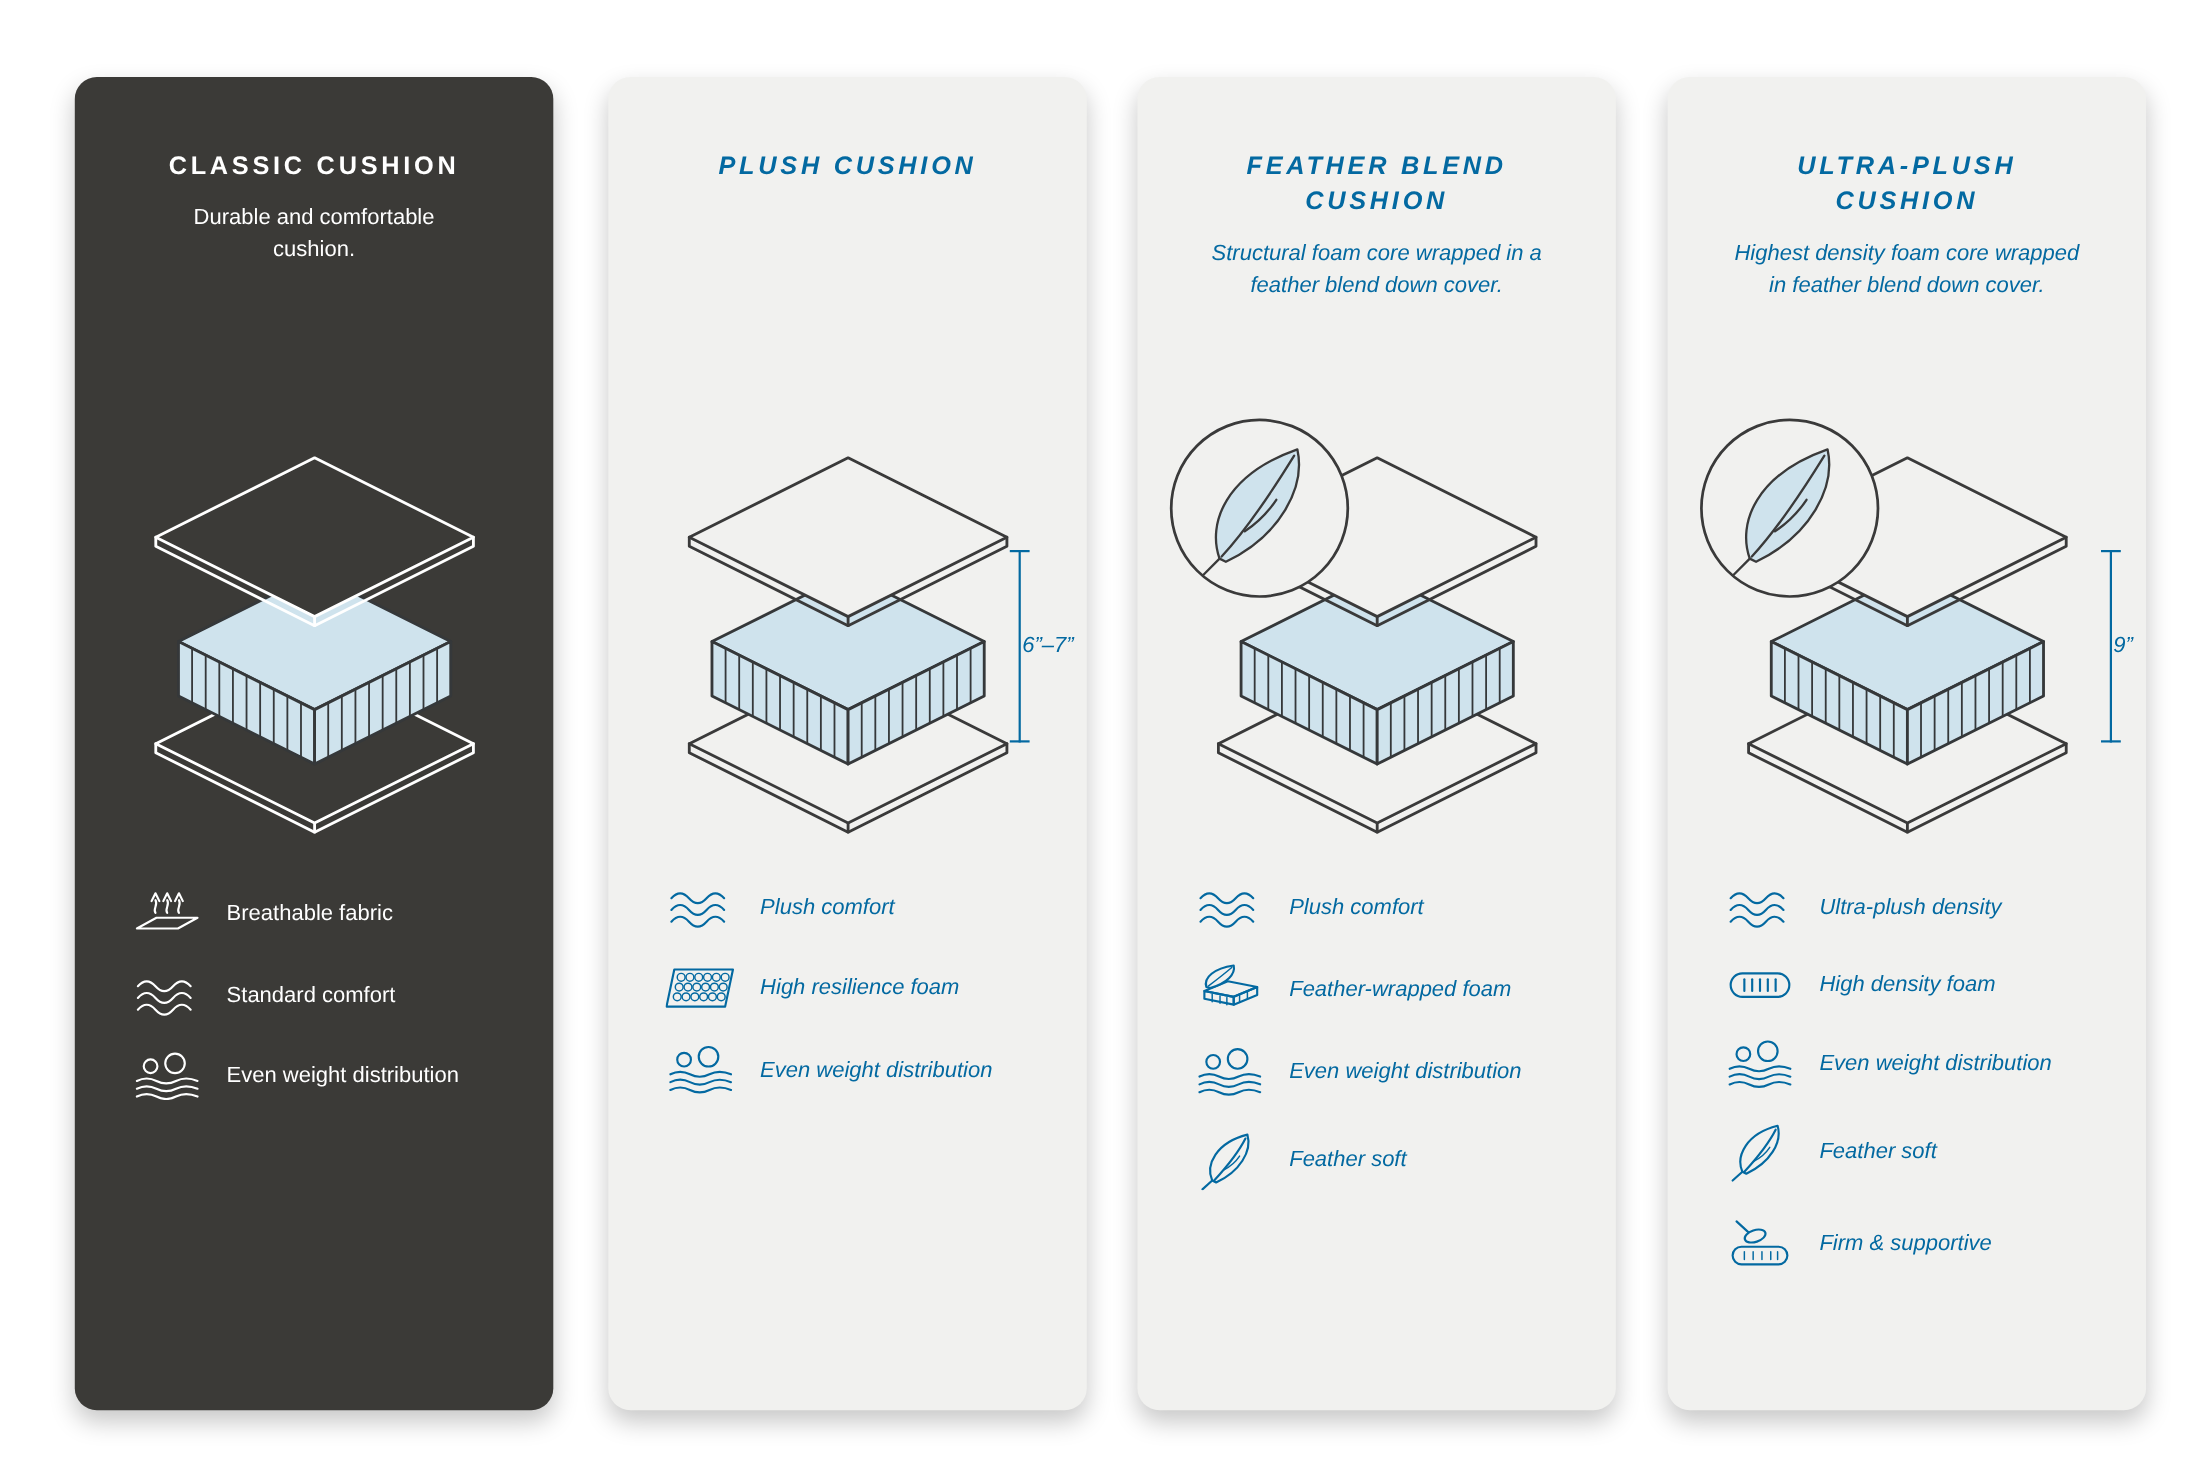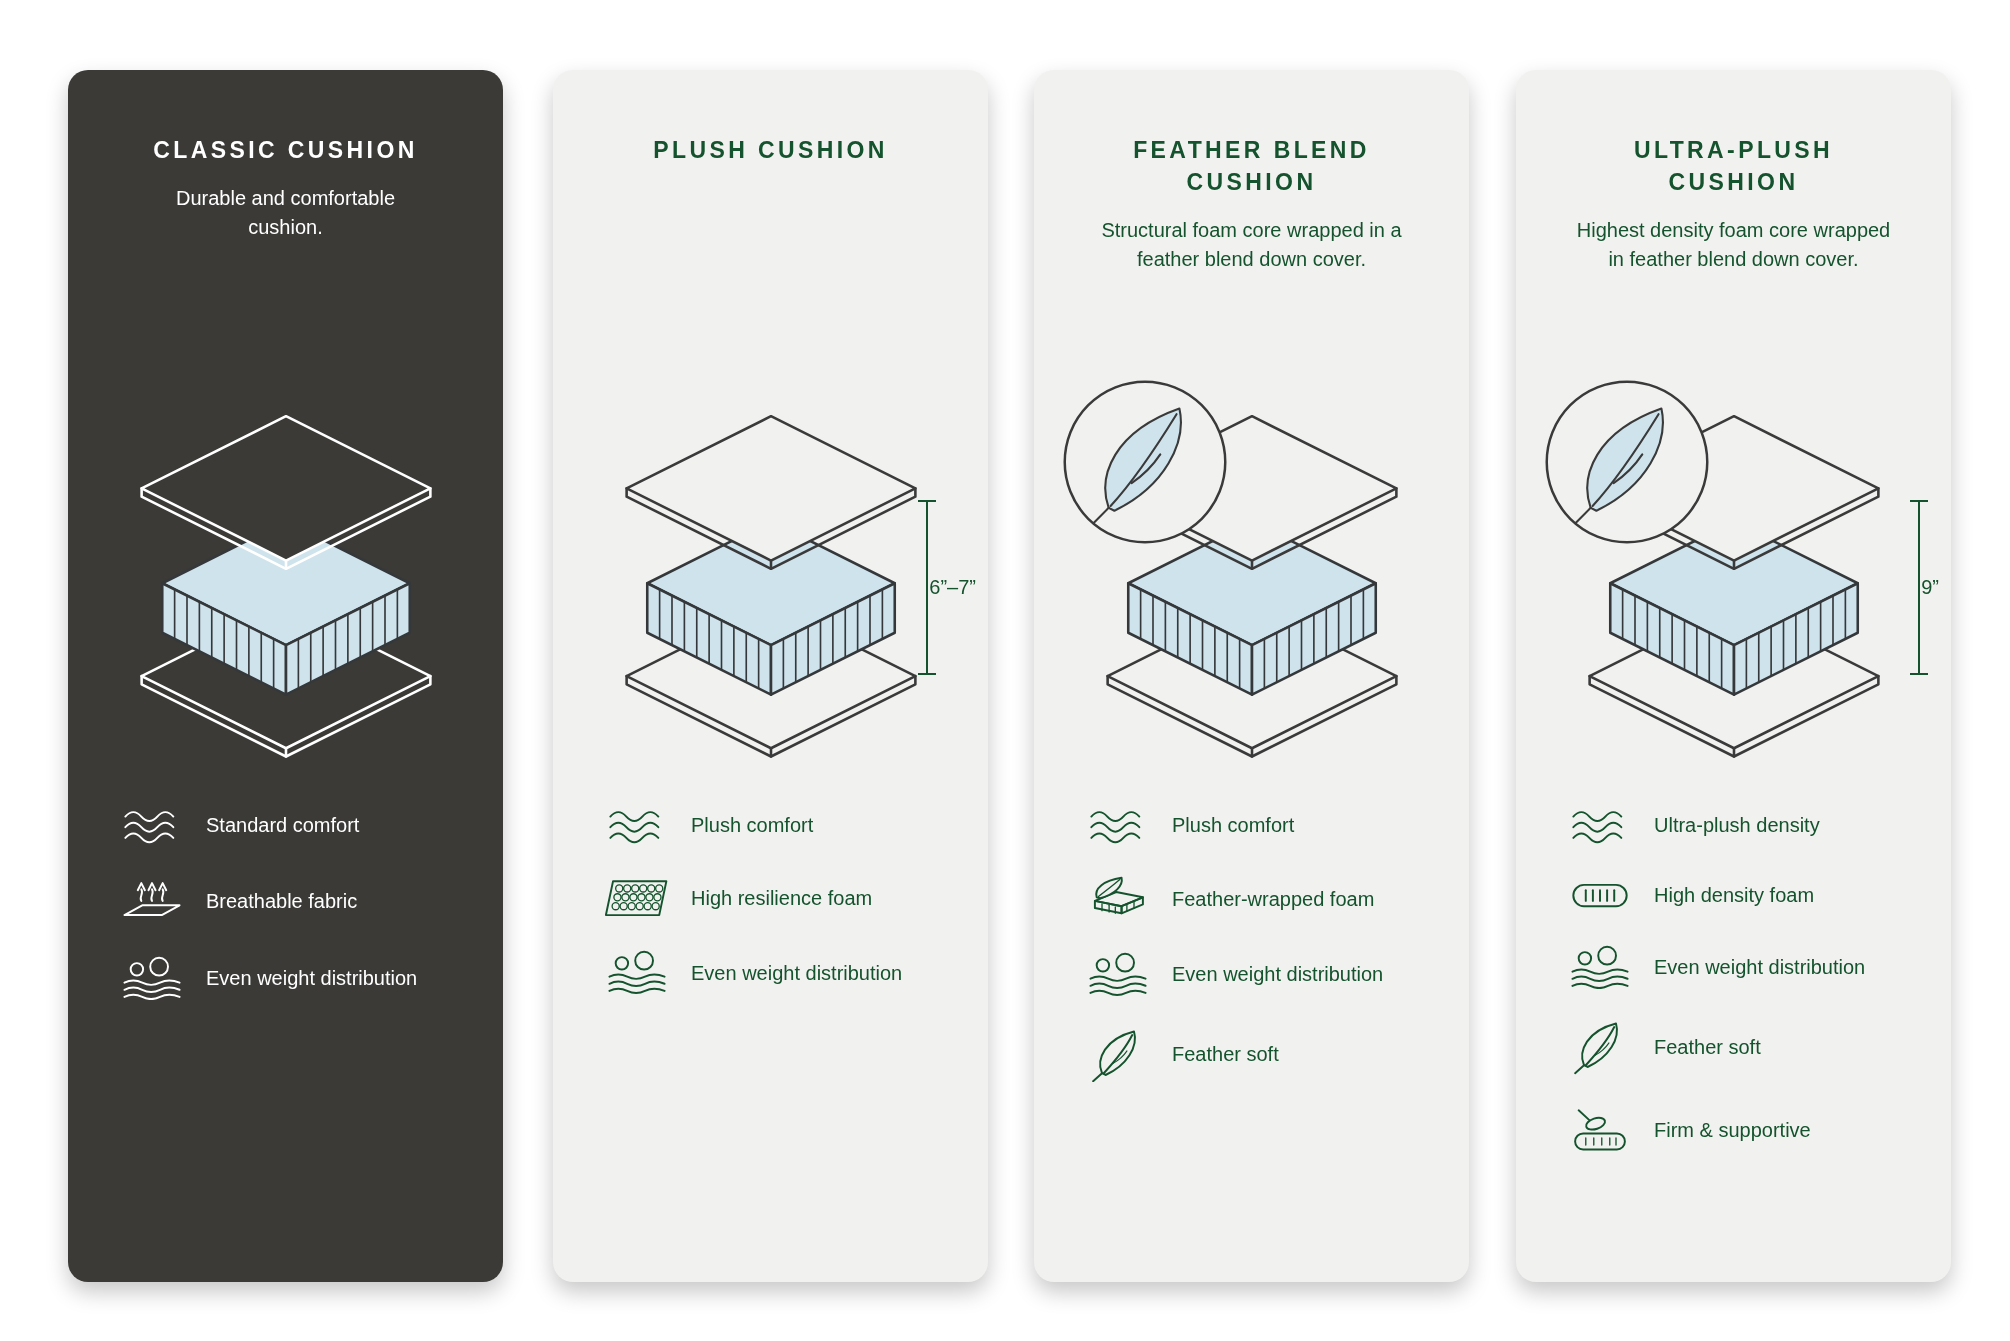--- a/index.html
+++ b/index.html
@@ -15,7 +15,7 @@
     border-radius:20px;
   }
   .card--dark{background:#3b3a37;color:#ffffff;}
-  .card--light{background:#f1f1ef;color:#14532d;}
+  .card--light{background:#f1f1ef;color:#0369a1;font-style:italic;}
   .c1{left:68px;}.c2{left:553px;}.c3{left:1034px;}.c4{left:1516px;}
 
   .title{

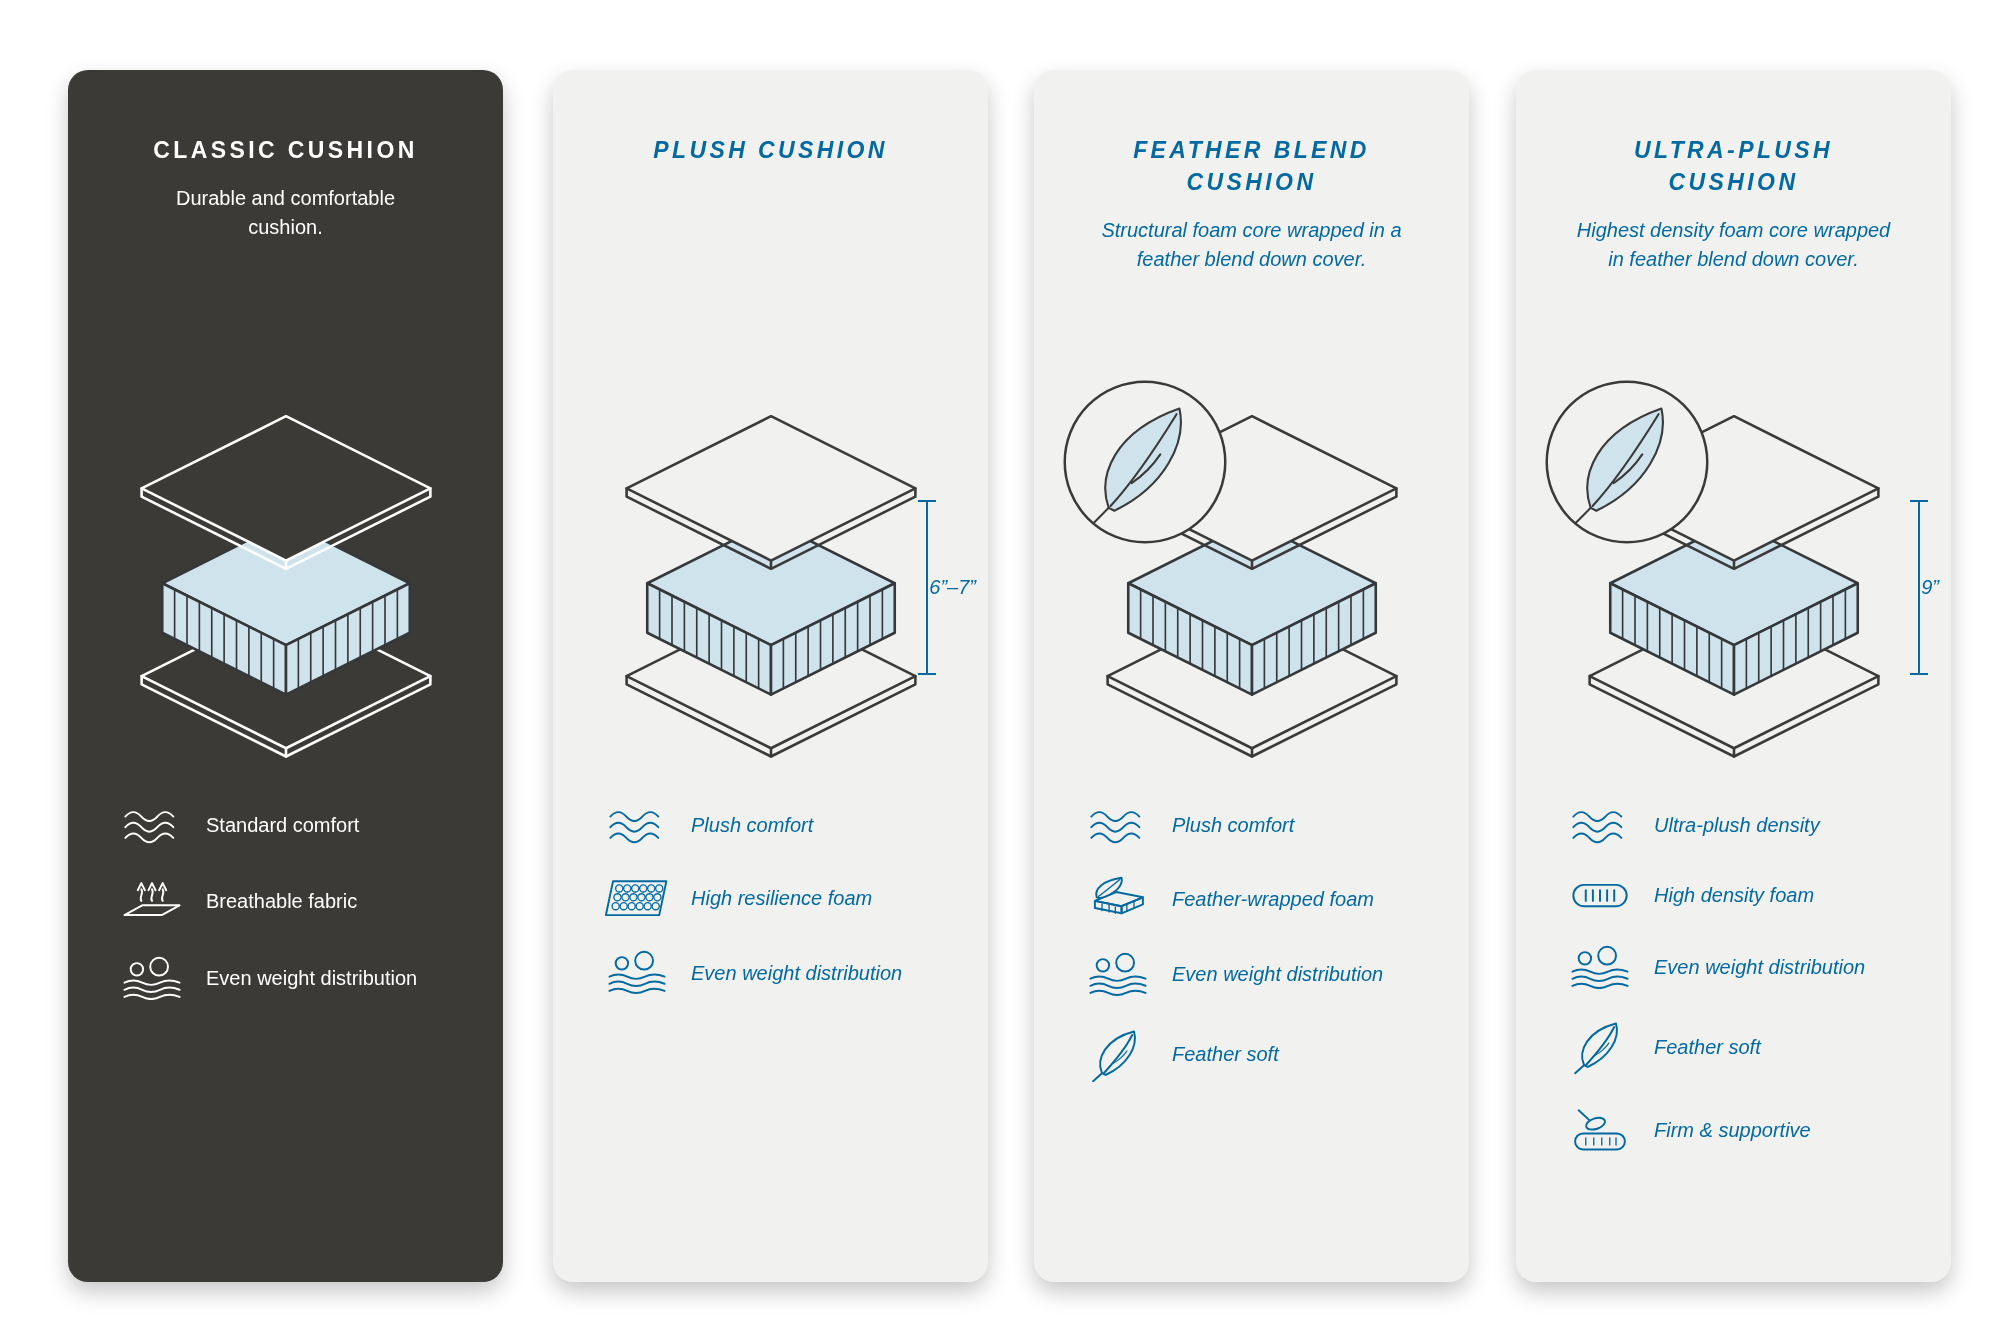--- a/index.html
+++ b/index.html
@@ -114,16 +114,6 @@
   <div class="features">
     <div class="feature">
       <span class="ficon-cell">
-        <svg class="ficon" viewBox="0 0 72 46">
-          <path d="M6,13 q9,-10 18,0 q9,10 18,0 q9,-10 18,0"></path>
-          <path d="M6,25 q9,-10 18,0 q9,10 18,0 q9,-10 18,0"></path>
-          <path d="M6,37 q9,-10 18,0 q9,10 18,0 q9,-10 18,0"></path>
-        </svg>
-      </span>
-      <span class="flabel">Standard comfort</span>
-    </div>
-    <div class="feature">
-      <span class="ficon-cell">
         <svg class="ficon" viewBox="0 0 72 56">
           <path d="M5,44 L25,33 L67,33 L47,44 Z"></path>
           <path d="M24,28 C21,24 27,20 24,15"></path>
@@ -135,6 +125,16 @@
         </svg>
       </span>
       <span class="flabel">Breathable fabric</span>
+    </div>
+    <div class="feature">
+      <span class="ficon-cell">
+        <svg class="ficon" viewBox="0 0 72 46">
+          <path d="M6,13 q9,-10 18,0 q9,10 18,0 q9,-10 18,0"></path>
+          <path d="M6,25 q9,-10 18,0 q9,10 18,0 q9,-10 18,0"></path>
+          <path d="M6,37 q9,-10 18,0 q9,10 18,0 q9,-10 18,0"></path>
+        </svg>
+      </span>
+      <span class="flabel">Standard comfort</span>
     </div>
     <div class="feature">
       <span class="ficon-cell">

